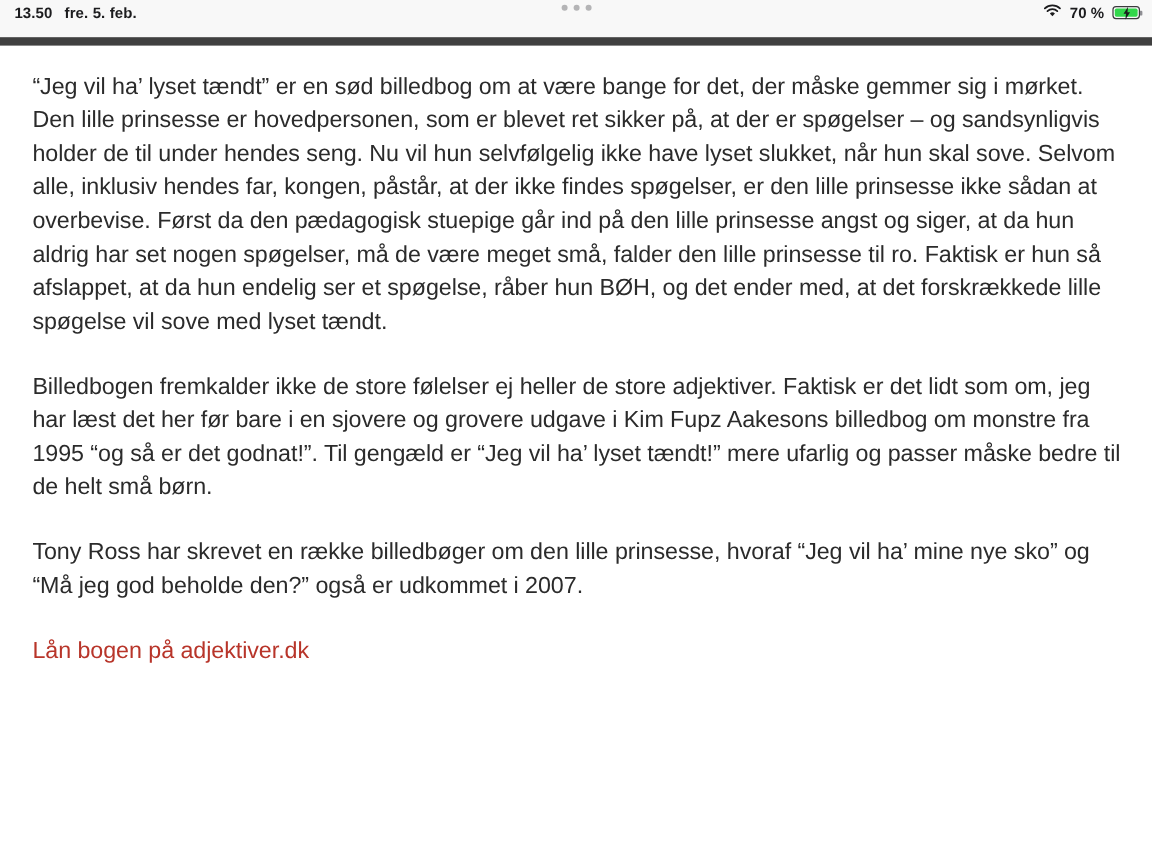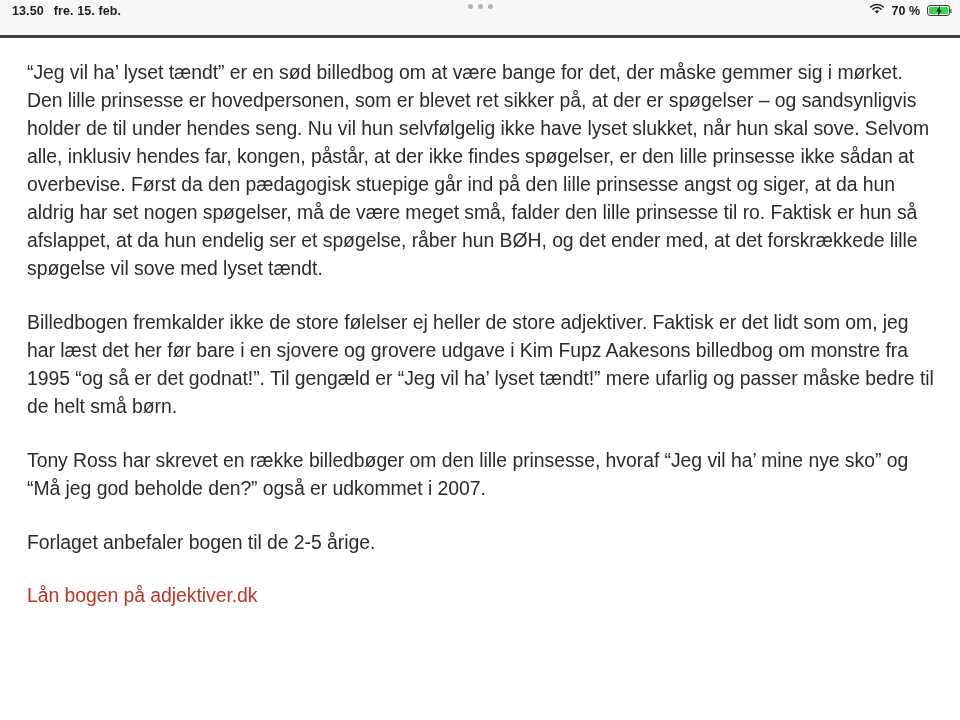--- a/index.html
+++ b/index.html
@@ -21,7 +21,7 @@
   .browser-chrome {
     width: 960px;
     background: #f8f8f8;
-    border-bottom: 3px solid #404040;
+    border-bottom: 7px solid #404040;
     position: relative;
     height: 38px;
   }

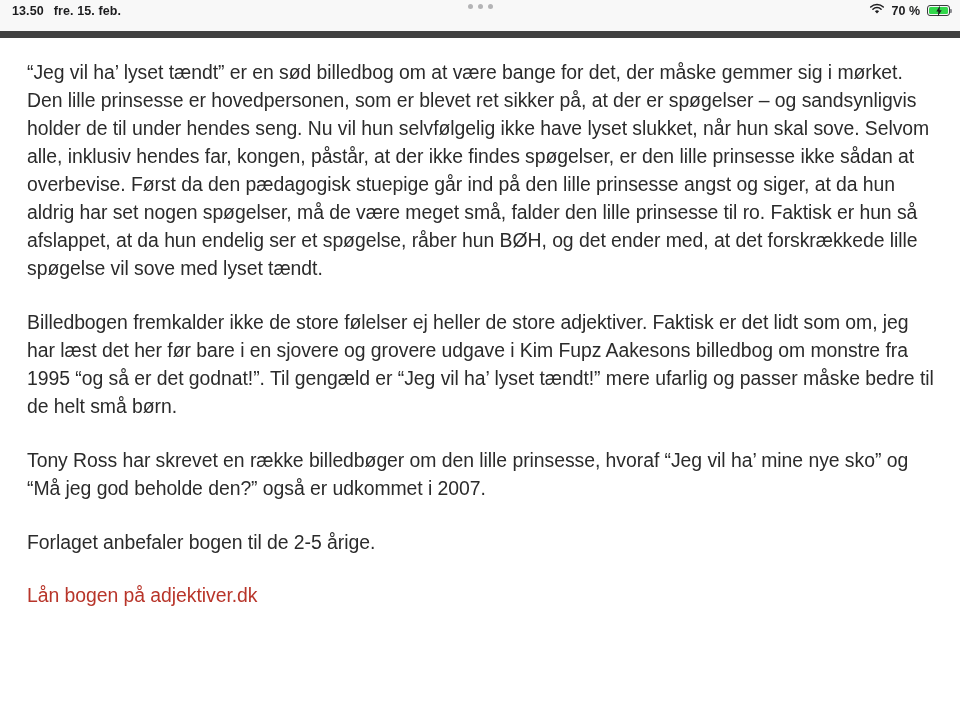--- a/index.html
+++ b/index.html
@@ -174,7 +174,7 @@
 
     <div class="status-left">
       <span>13.50</span>
-      <span>fre. 15. feb.</span>
+      <span>fre. 5. feb.</span>
     </div>
 
     <div class="tab-dots">

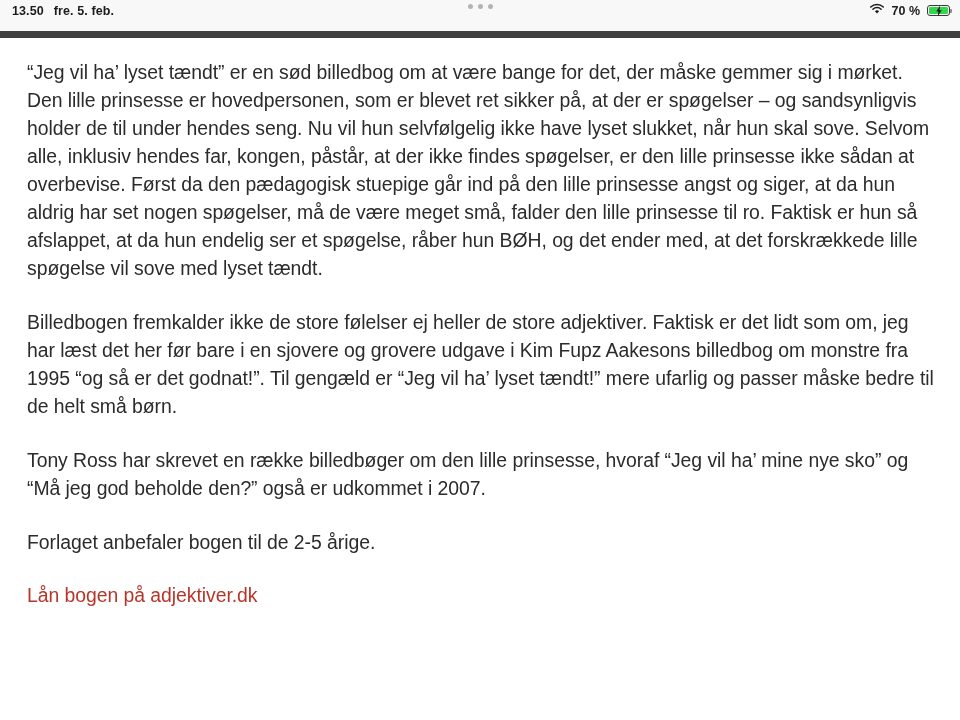--- a/index.html
+++ b/index.html
@@ -210,7 +210,6 @@
     <p class="lead">“Jeg vil ha’ lyset tændt” er en sød billedbog om at være bange for det, der måske gemmer sig i mørket. Den lille prinsesse er hovedpersonen, som er blevet ret sikker på, at der er spøgelser – og sandsynligvis holder de til under hendes seng. Nu vil hun selvfølgelig ikke have lyset slukket, når hun skal sove. Selvom alle, inklusiv hendes far, kongen, påstår, at der ikke findes spøgelser, er den lille prinsesse ikke sådan at overbevise. Først da den pædagogisk stuepige går ind på den lille prinsesse angst og siger, at da hun aldrig har set nogen spøgelser, må de være meget små, falder den lille prinsesse til ro. Faktisk er hun så afslappet, at da hun endelig ser et spøgelse, råber hun BØH, og det ender med, at det forskrækkede lille spøgelse vil sove med lyset tændt.</p>
     <p>Billedbogen fremkalder ikke de store følelser ej heller de store adjektiver. Faktisk er det lidt som om, jeg har læst det her før bare i en sjovere og grovere udgave i Kim Fupz Aakesons billedbog om monstre fra 1995 “og så er det godnat!”. Til gengæld er “Jeg vil ha’ lyset tændt!” mere ufarlig og passer måske bedre til de helt små børn.</p>
     <p>Tony Ross har skrevet en række billedbøger om den lille prinsesse, hvoraf “Jeg vil ha’ mine nye sko” og “Må jeg god beholde den?” også er udkommet i 2007.</p>
-    <p class="short">Forlaget anbefaler bogen til de 2-5 årige.</p>
 
     <p class="link-line">
       <a href="#">Lån bogen på adjektiver.dk</a>

